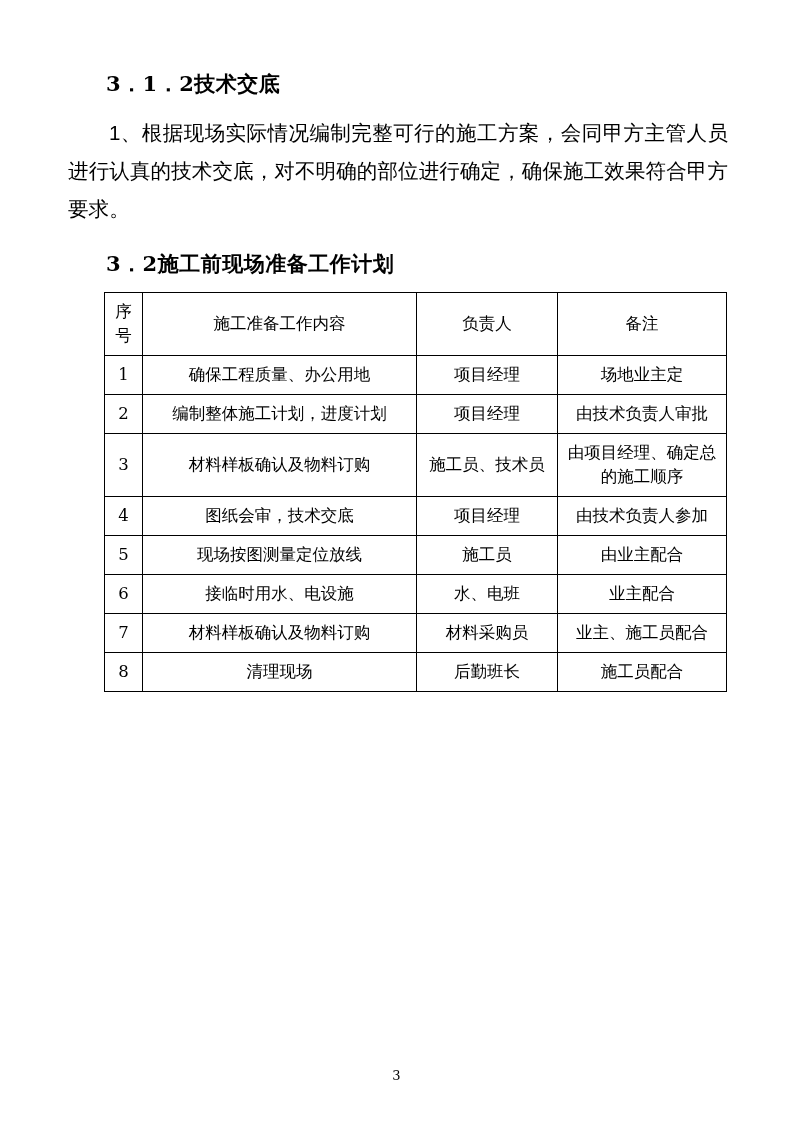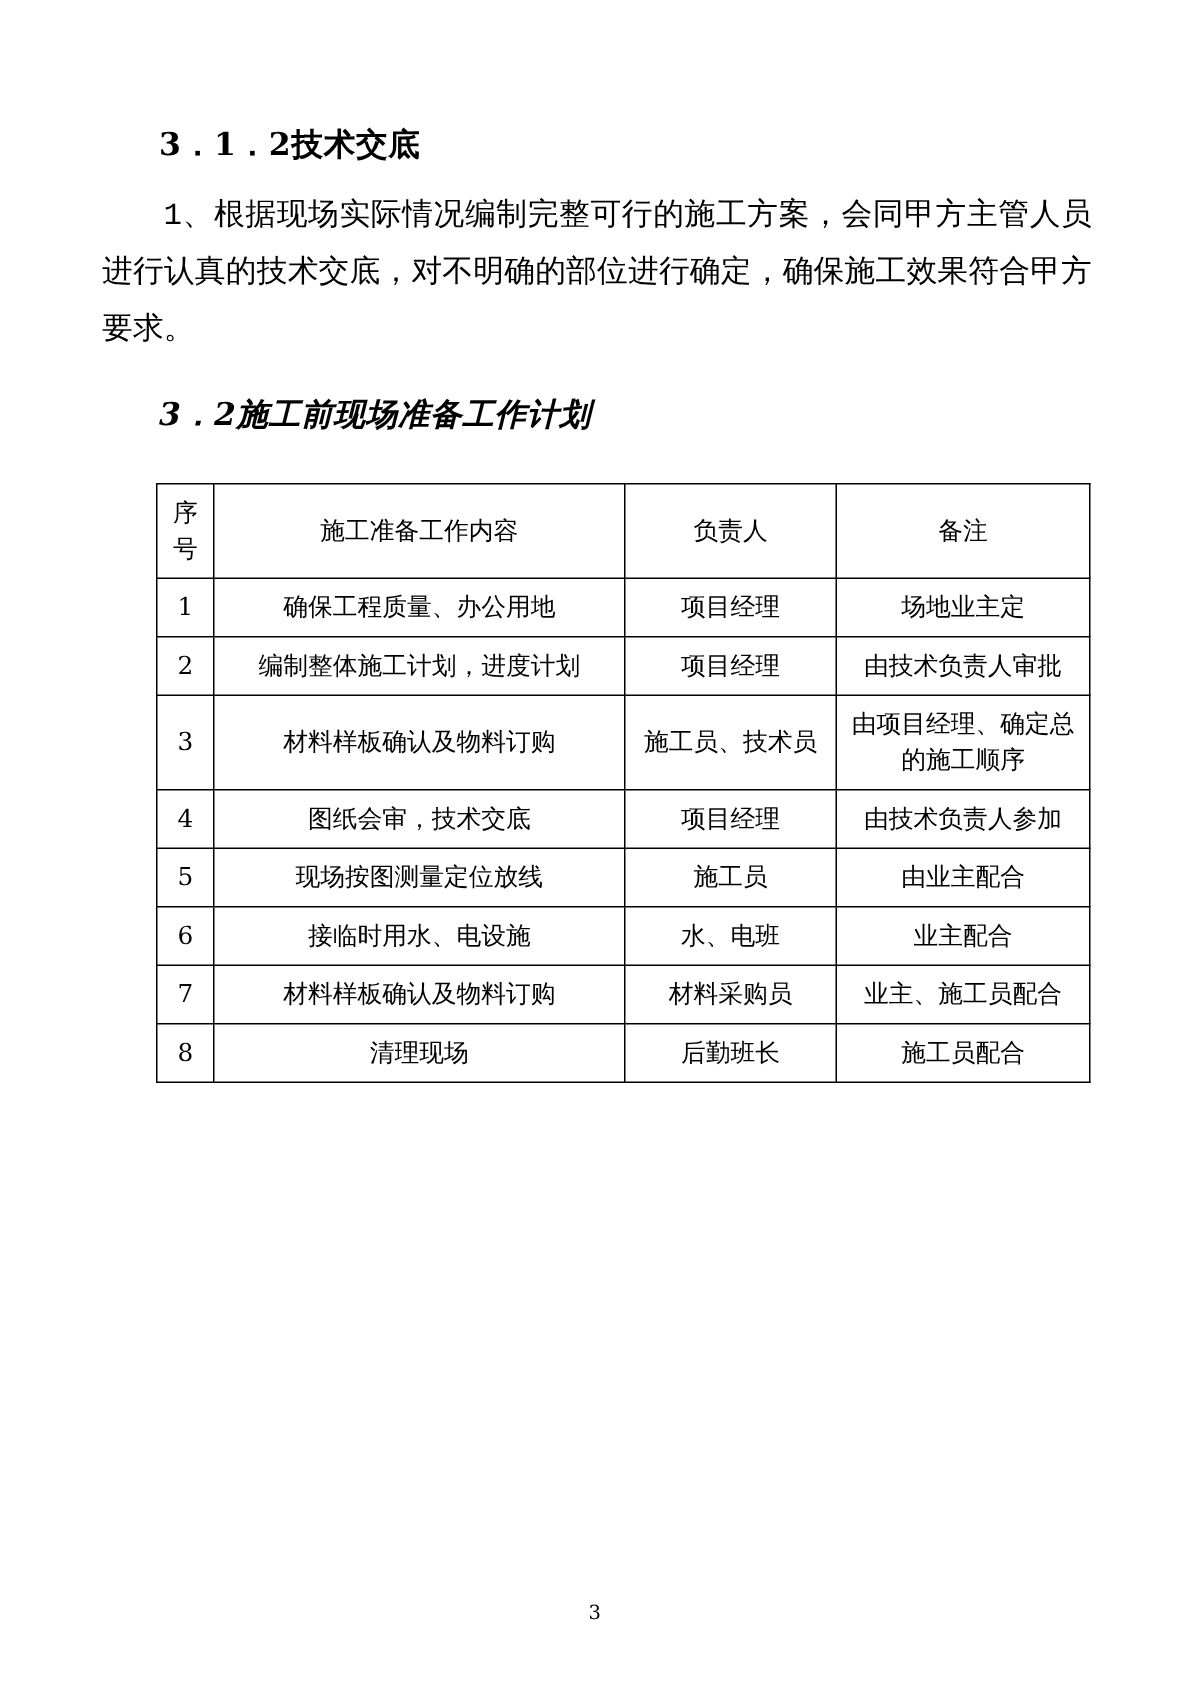--- a/index.html
+++ b/index.html
@@ -26,7 +26,7 @@
   .content {
     position: absolute;
     left: 68px;
-    top: 80px;
+    top: 68px;
     width: 660px;
   }
 

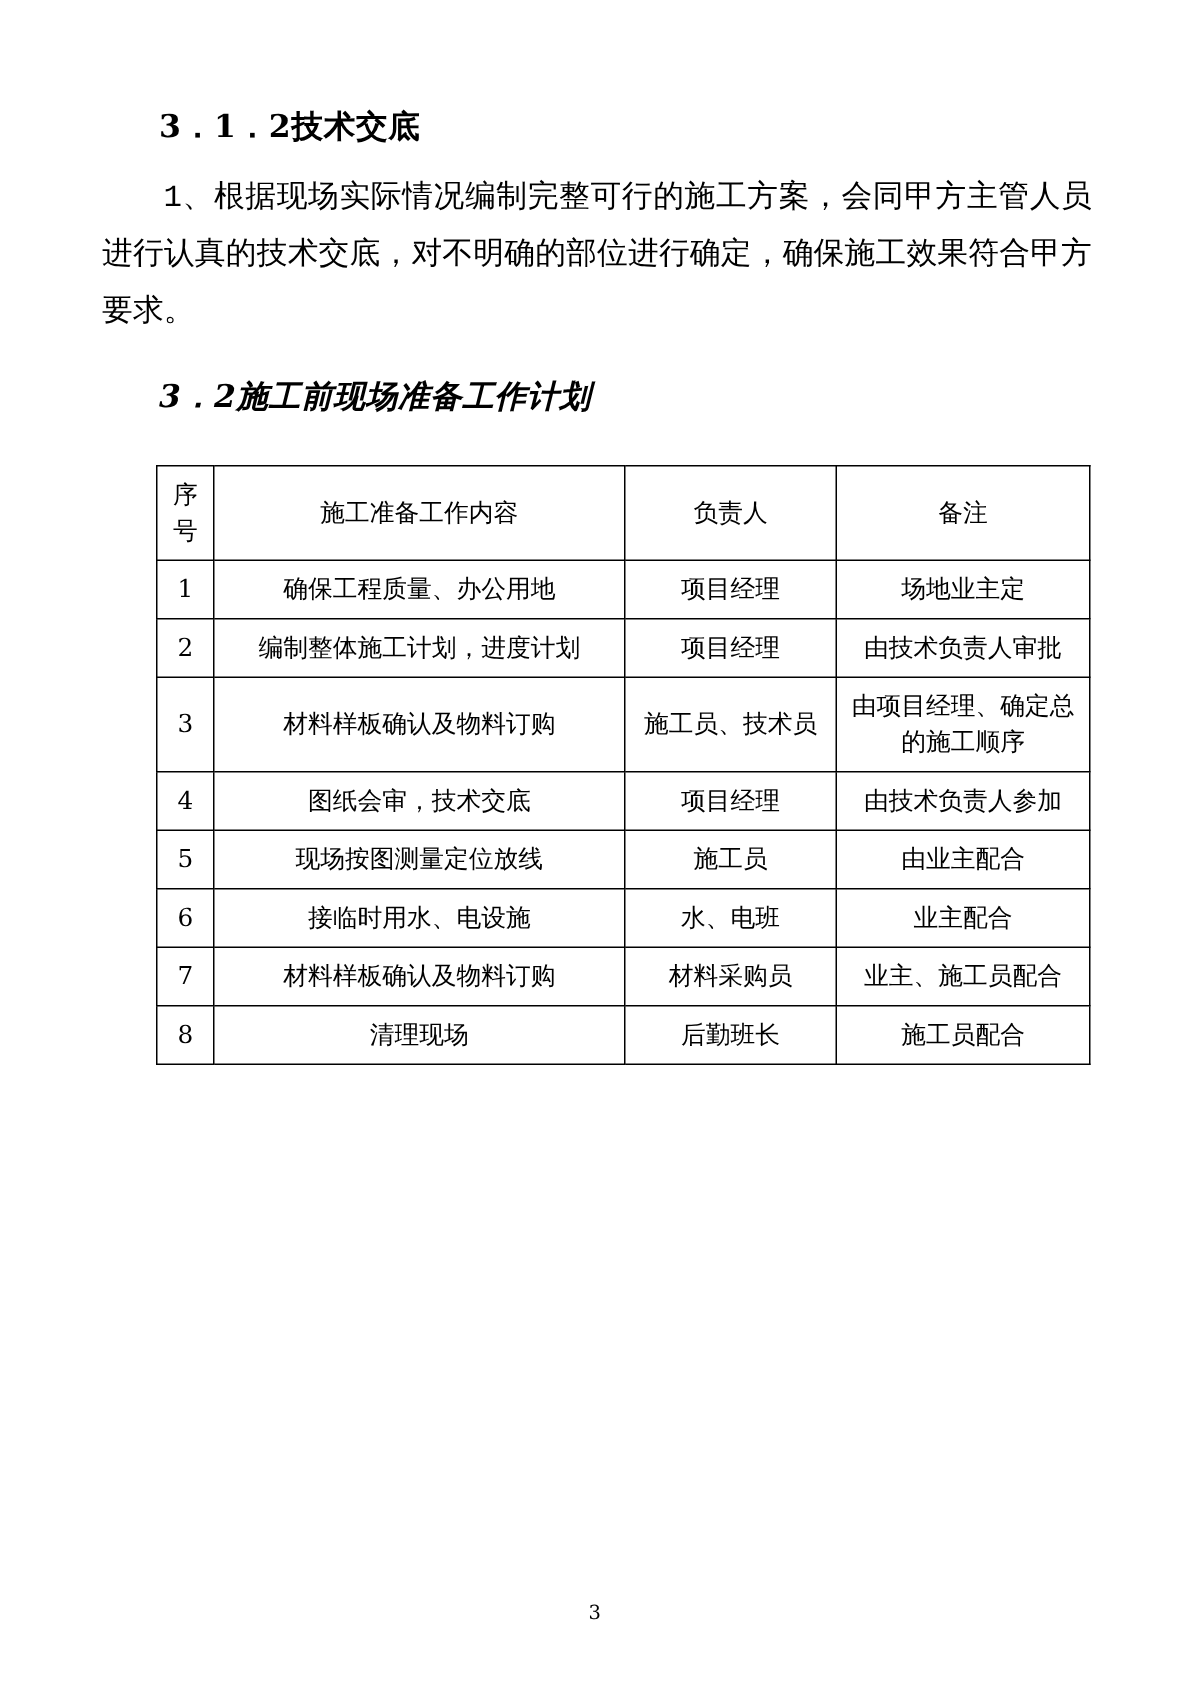--- a/index.html
+++ b/index.html
@@ -45,7 +45,7 @@
   .heading-block-2 { margin-top: 20px; margin-bottom: 30px; font-style: italic; }
 
   p.body-par {
-    font-family: Liberation Mono, monospace;
+    font-family: Liberation Sans, sans-serif;
     font-size: 20.5px;
     line-height: 38px;
     margin: 0;

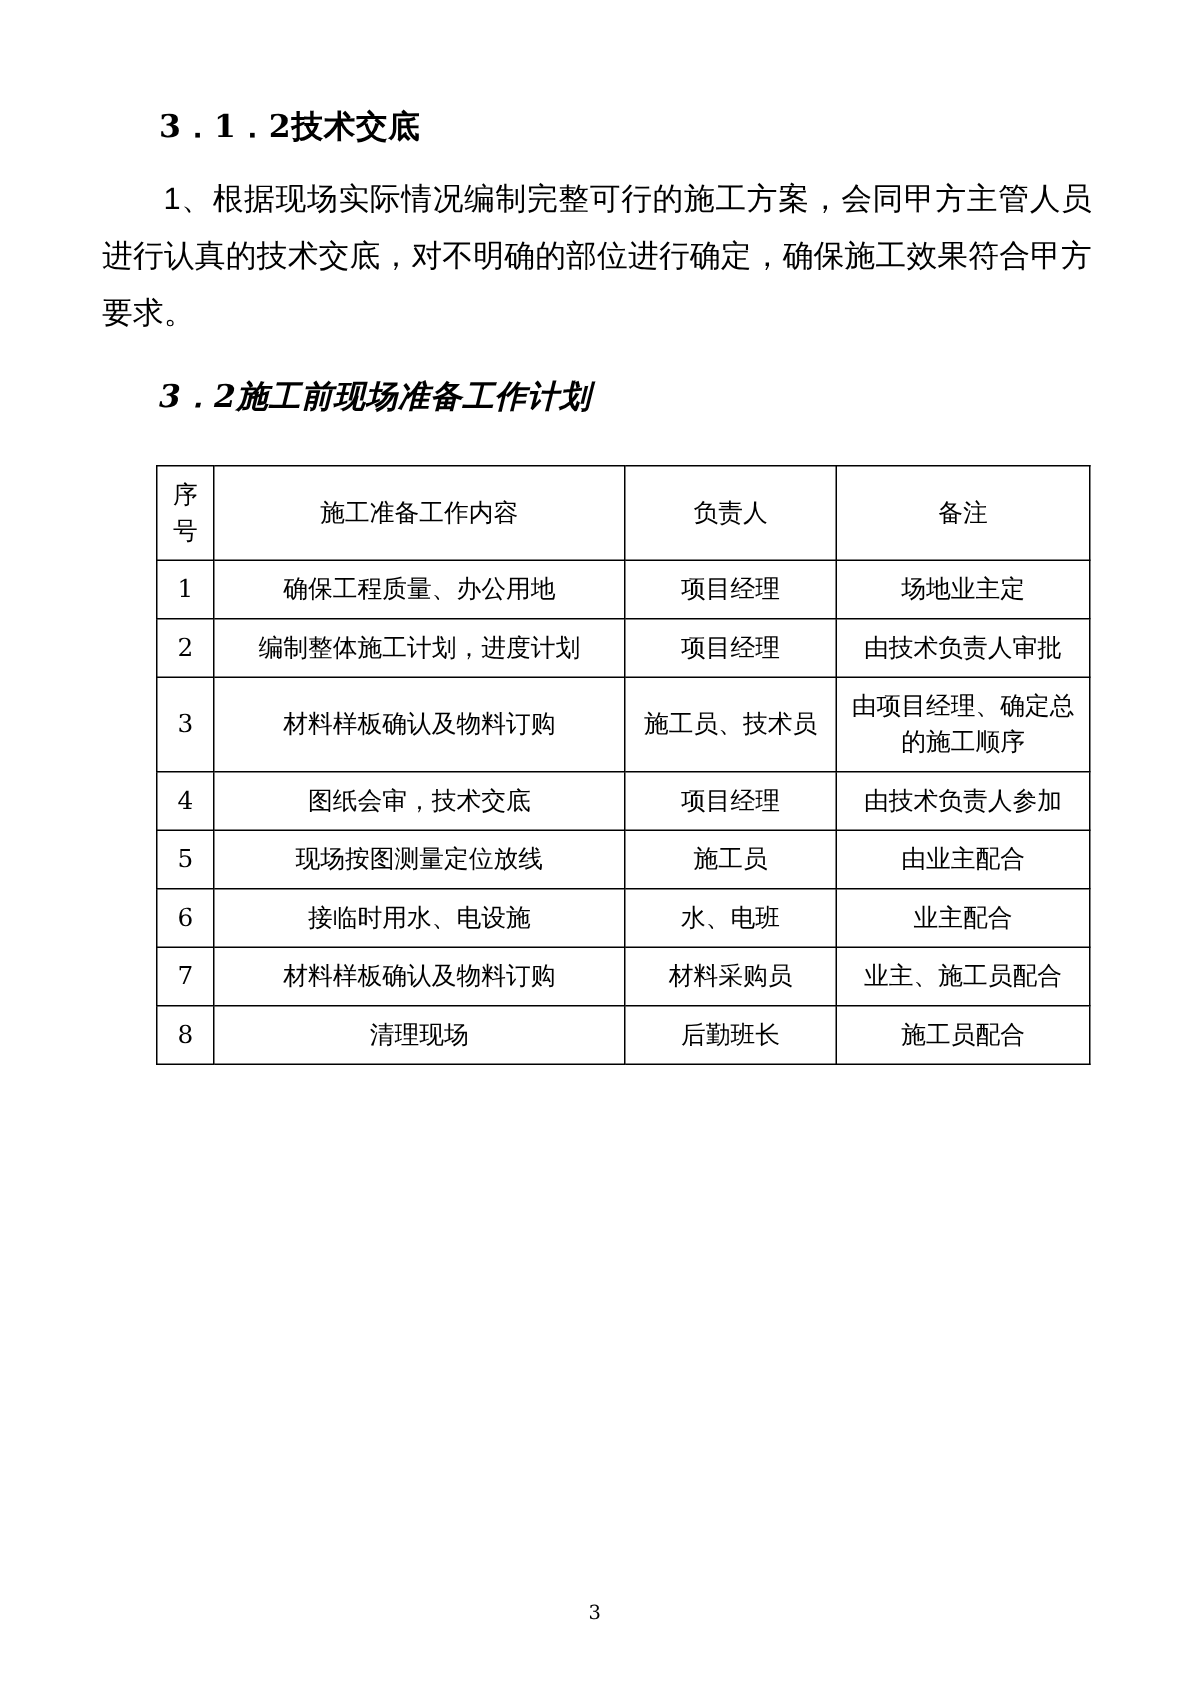--- a/index.html
+++ b/index.html
@@ -42,7 +42,7 @@
   }
 
   .heading-block-1 { margin-bottom: 14px; }
-  .heading-block-2 { margin-top: 20px; margin-bottom: 30px; font-style: italic; }
+  .heading-block-2 { margin-top: 20px; margin-bottom: 12px; }
 
   p.body-par {
     font-family: Liberation Sans, sans-serif;

